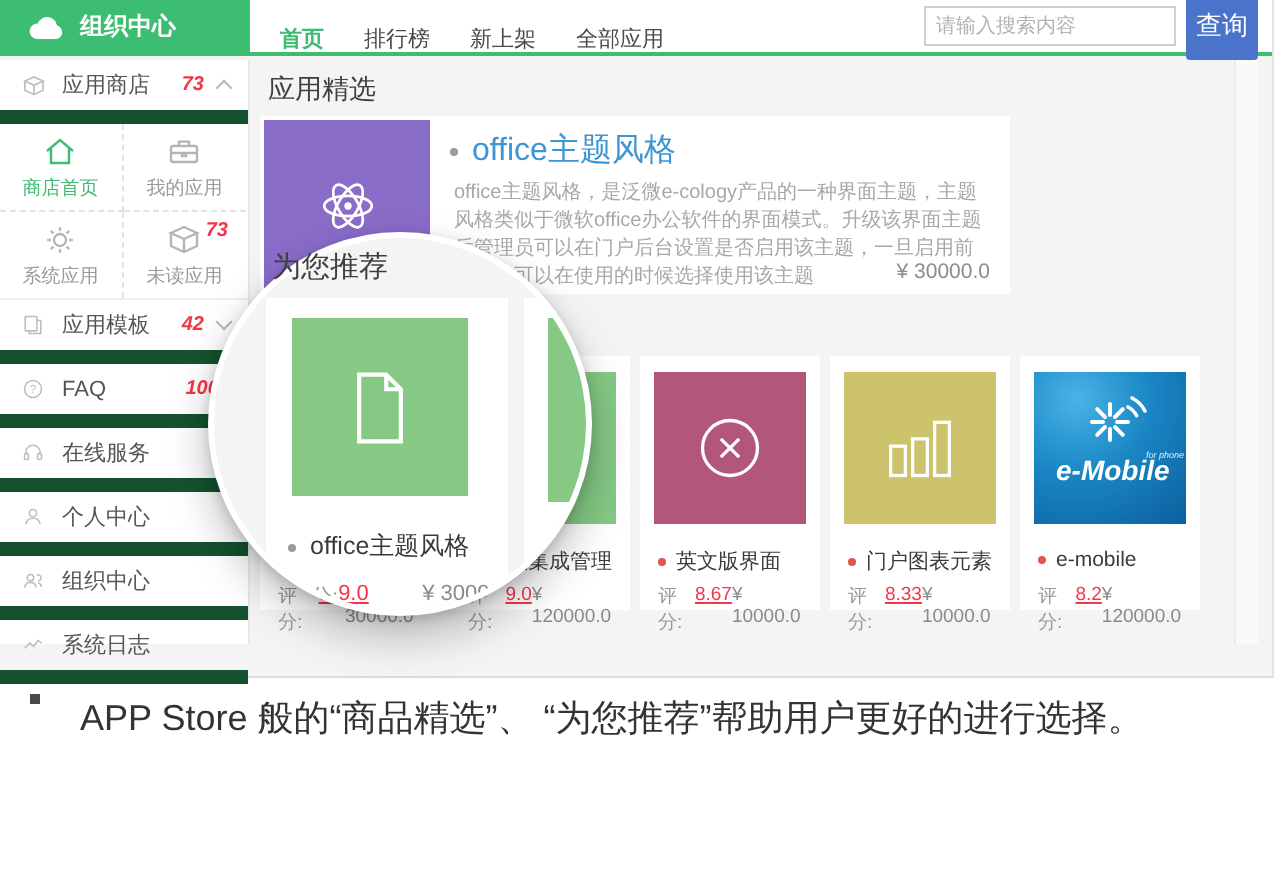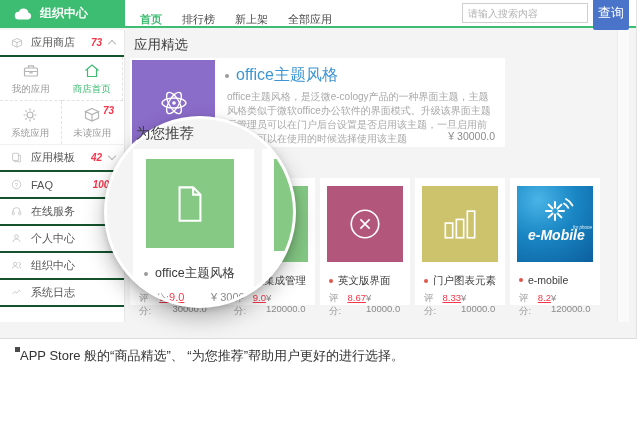--- a/index.html
+++ b/index.html
@@ -28,7 +28,7 @@
   .sidebar{position:absolute;left:0;top:30px;width:125px;height:292px;background:#fff;
            border-right:1px solid #e8e8e8;box-sizing:border-box;}
   .side-row{height:25px;display:flex;align-items:center;padding:0 9px 0 10px;
-            border-bottom:2px solid #14532d;font-size:11px;color:#555;text-align:right;}
+            border-bottom:7px solid #14532d;font-size:11px;color:#555;text-align:right;}
   .side-row .ic{width:14px;height:14px;color:#bdbdbd;flex:0 0 auto;display:flex;align-items:center;}
   .side-row .lbl{margin-left:7px;}
   .badge{color:#f5364a;font-weight:bold;font-size:10px;margin-left:auto;font-style:italic;}

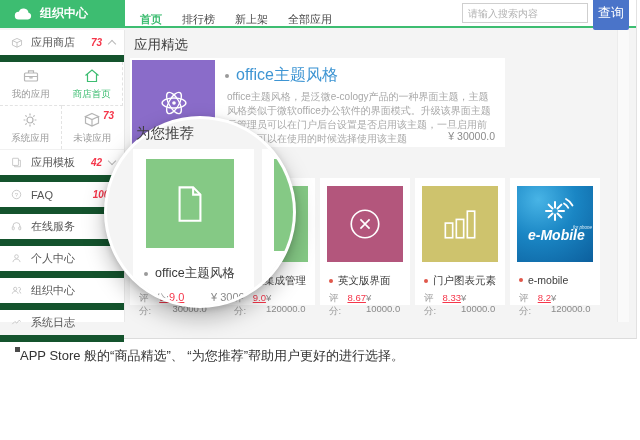--- a/index.html
+++ b/index.html
@@ -124,6 +124,14 @@
     </div>
 
     <div class="grid">
+      <div class="cell active b-r b-b">
+        <span class="gic">
+          <svg width="20" height="20" viewBox="0 0 20 20" fill="none" stroke="currentColor" stroke-width="1.2">
+            <path d="M3.5 9.5 L10 4 L16.5 9.5 M5.5 8.3 V15.5 H14.5 V8.3"></path>
+          </svg>
+        </span>
+        <span>商店首页</span>
+      </div>
       <div class="cell b-b">
         <span class="gic">
           <svg width="20" height="20" viewBox="0 0 20 20" fill="none" stroke="currentColor" stroke-width="1.2">
@@ -132,14 +140,6 @@
           </svg>
         </span>
         <span>我的应用</span>
-      </div>
-      <div class="cell active b-r b-b">
-        <span class="gic">
-          <svg width="20" height="20" viewBox="0 0 20 20" fill="none" stroke="currentColor" stroke-width="1.2">
-            <path d="M3.5 9.5 L10 4 L16.5 9.5 M5.5 8.3 V15.5 H14.5 V8.3"></path>
-          </svg>
-        </span>
-        <span>商店首页</span>
       </div>
       <div class="cell b-r">
         <span class="gic">

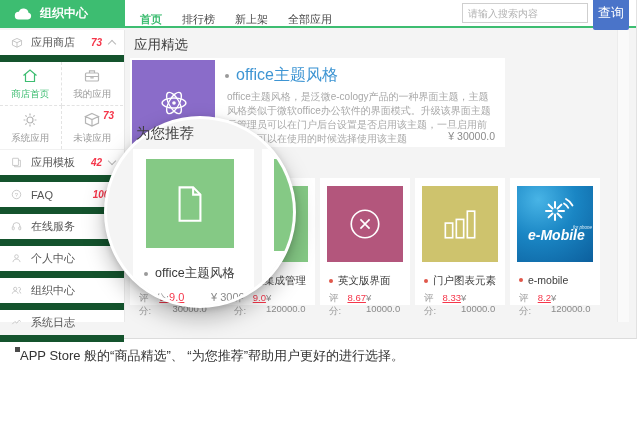--- a/index.html
+++ b/index.html
@@ -82,8 +82,8 @@
   .mcard2{position:absolute;left:155px;top:30px;width:60px;height:165px;background:#fff;}
   .mtile2{position:absolute;left:167px;top:40px;width:48px;height:92px;background:#85c985;}
   
-  .caption{position:absolute;left:15px;top:347px;display:flex;align-items:flex-start;gap:0;
-           font-size:13px;color:#333;}
+  .caption{position:absolute;left:15px;top:347px;display:flex;align-items:flex-start;gap:20px;
+           font-size:18px;color:#333;}
   .caption .sq{width:5px;height:5px;background:#4a4a4a;flex:0 0 auto;}
   svg{display:block;}
 </style>

